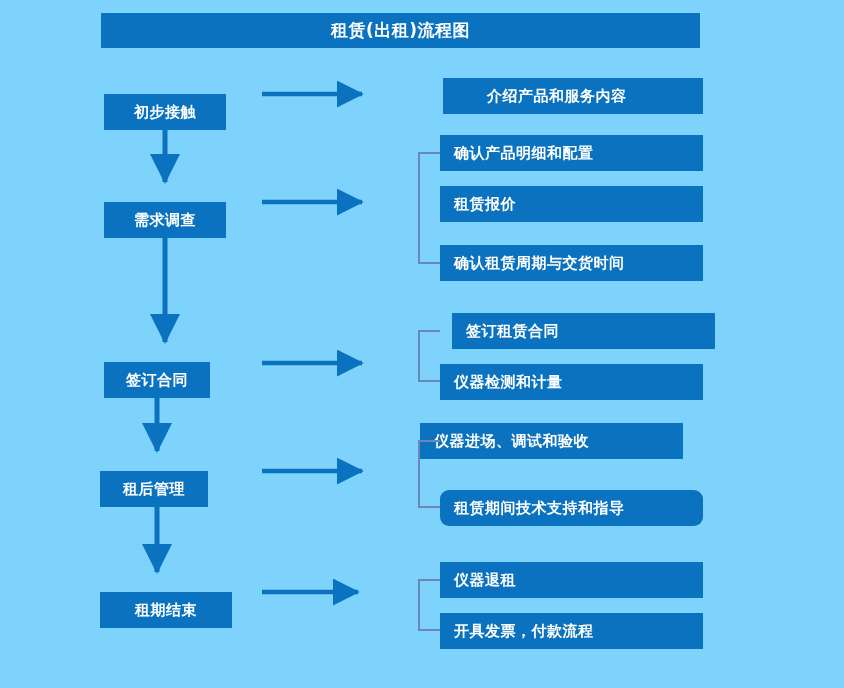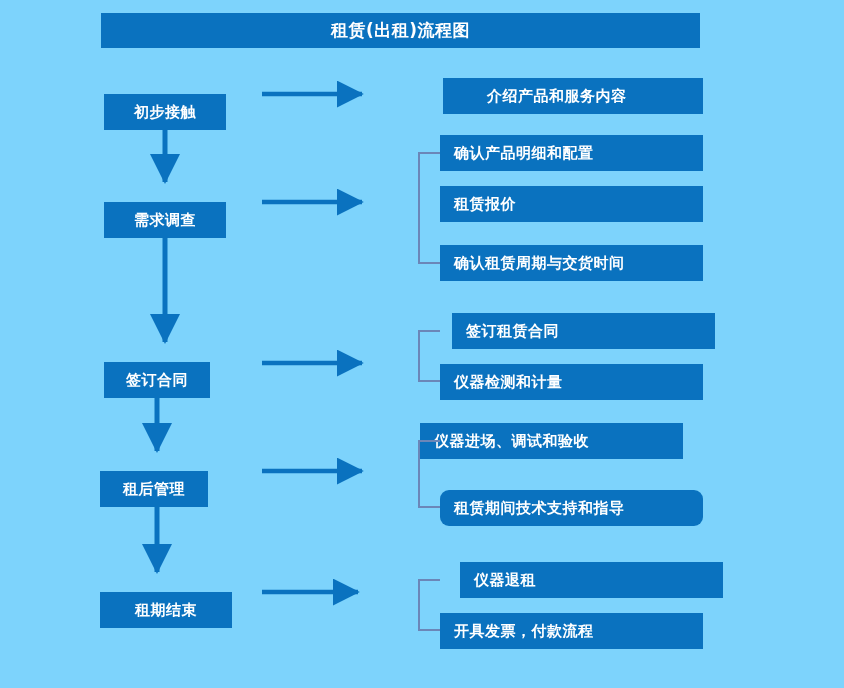--- a/index.html
+++ b/index.html
@@ -123,7 +123,7 @@
       <div class="node detail" style="left: 440px; top: 364px; width: 263px;">仪器检测和计量</div>
       <div class="node detail" style="left: 420px; top: 423px; width: 263px; text-align: right;">仪器进场、调试和验收</div>
       <div class="node detail" style="left: 440px; top: 490px; width: 263px; border-radius: 9px;">租赁期间技术支持和指导</div>
-      <div class="node detail" style="left: 440px; top: 562px; width: 263px; margin-left: 20px;">仪器退租</div>
+      <div class="node detail" style="left: 440px; top: 562px; width: 263px;">仪器退租</div>
       <div class="node detail" style="left: 440px; top: 613px; width: 263px;">开具发票，付款流程</div>
     </div>
 

